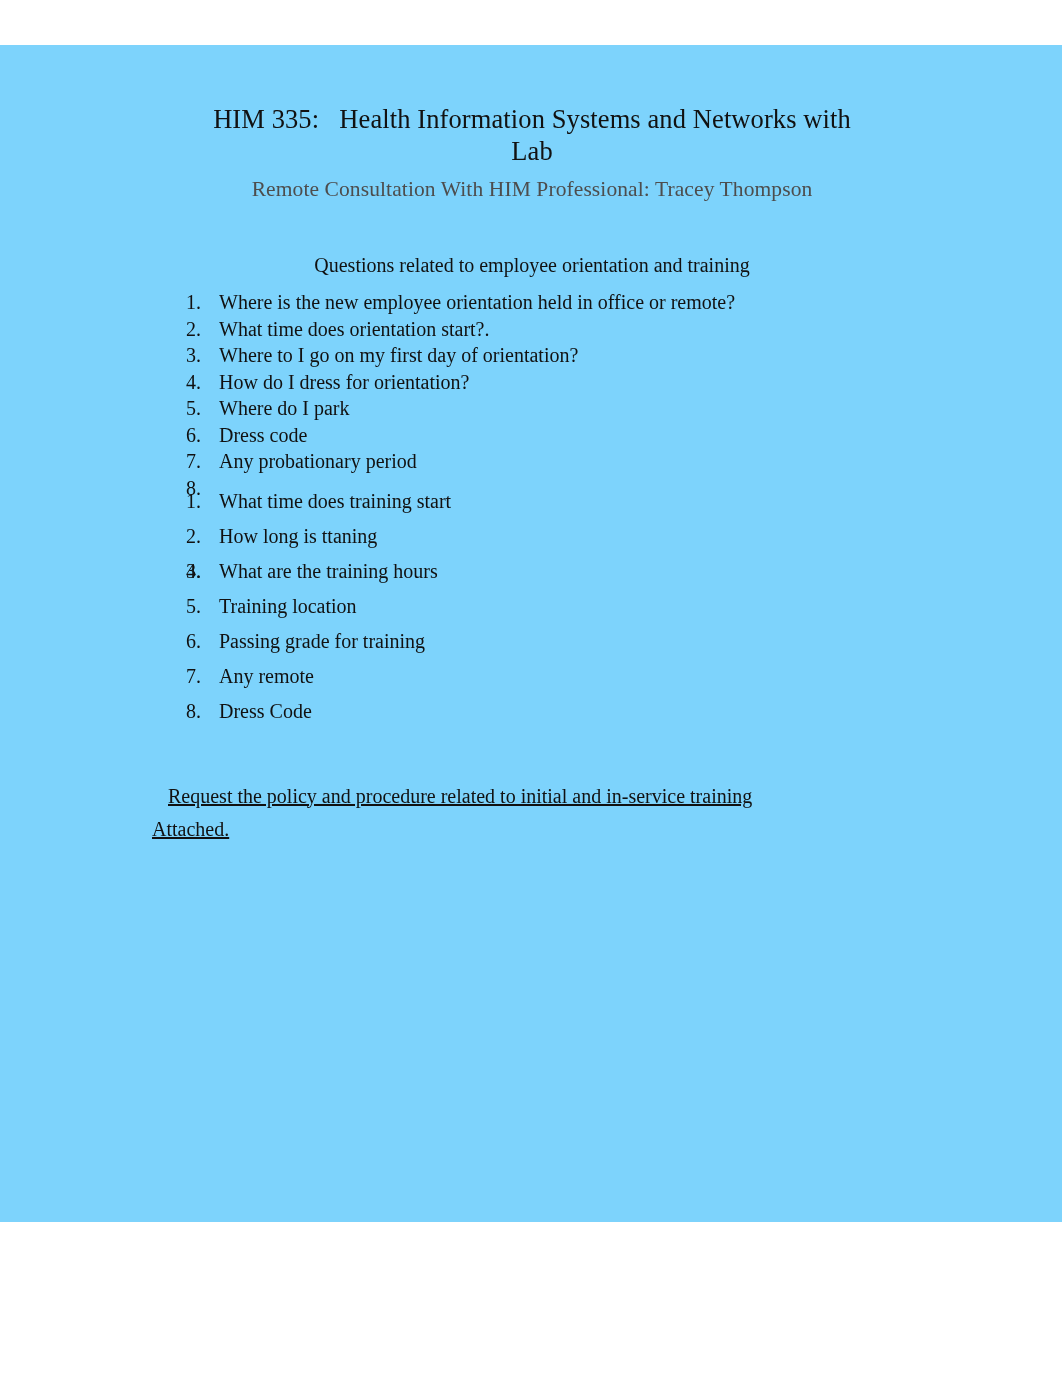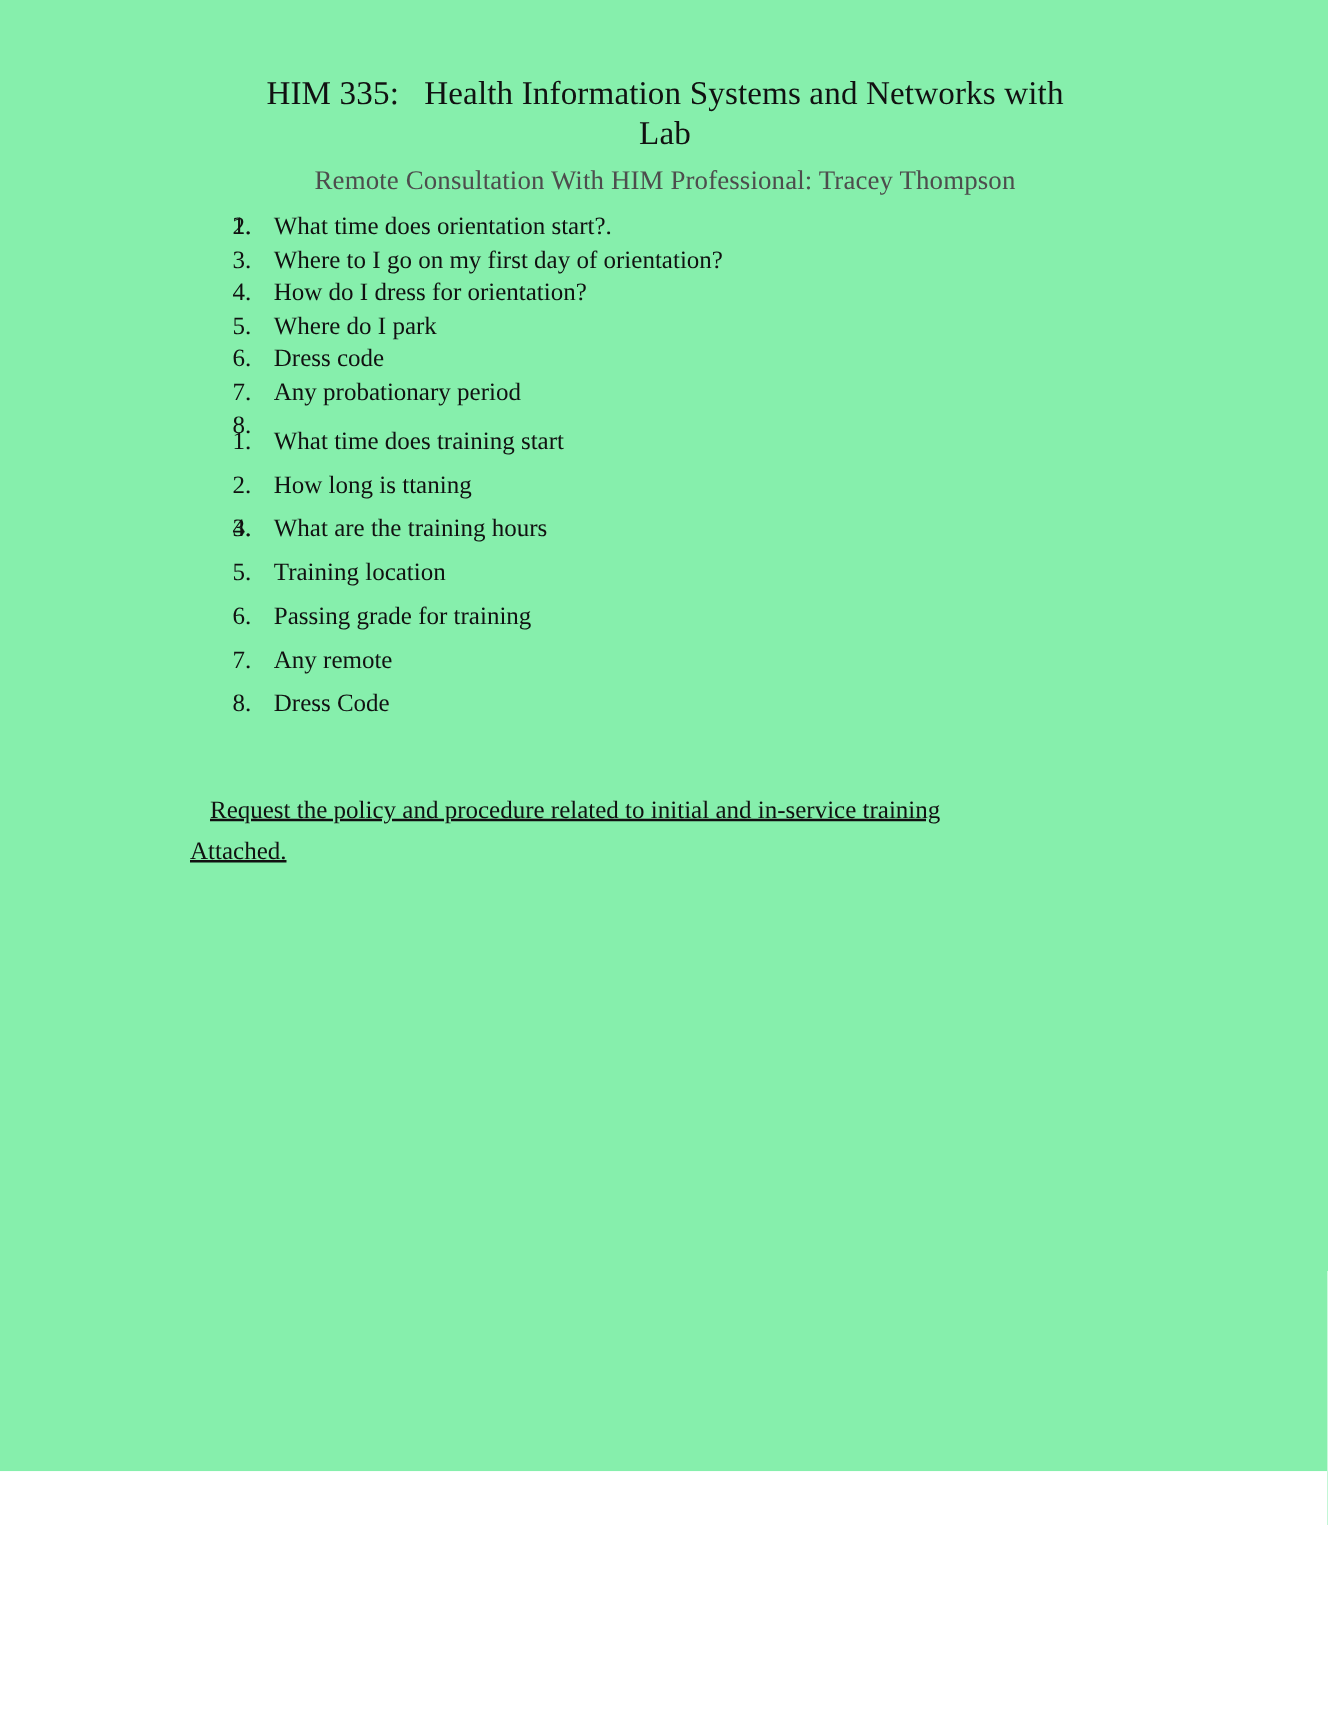--- a/index.html
+++ b/index.html
@@ -19,9 +19,10 @@
     position: relative;
     width: 1062px;
     height: 1177px;
-    background: #86efac;
+    background: #7dd3fc;
     overflow: hidden;
     box-sizing: border-box;
+    margin-top: 45px;
   }
 
   .content {

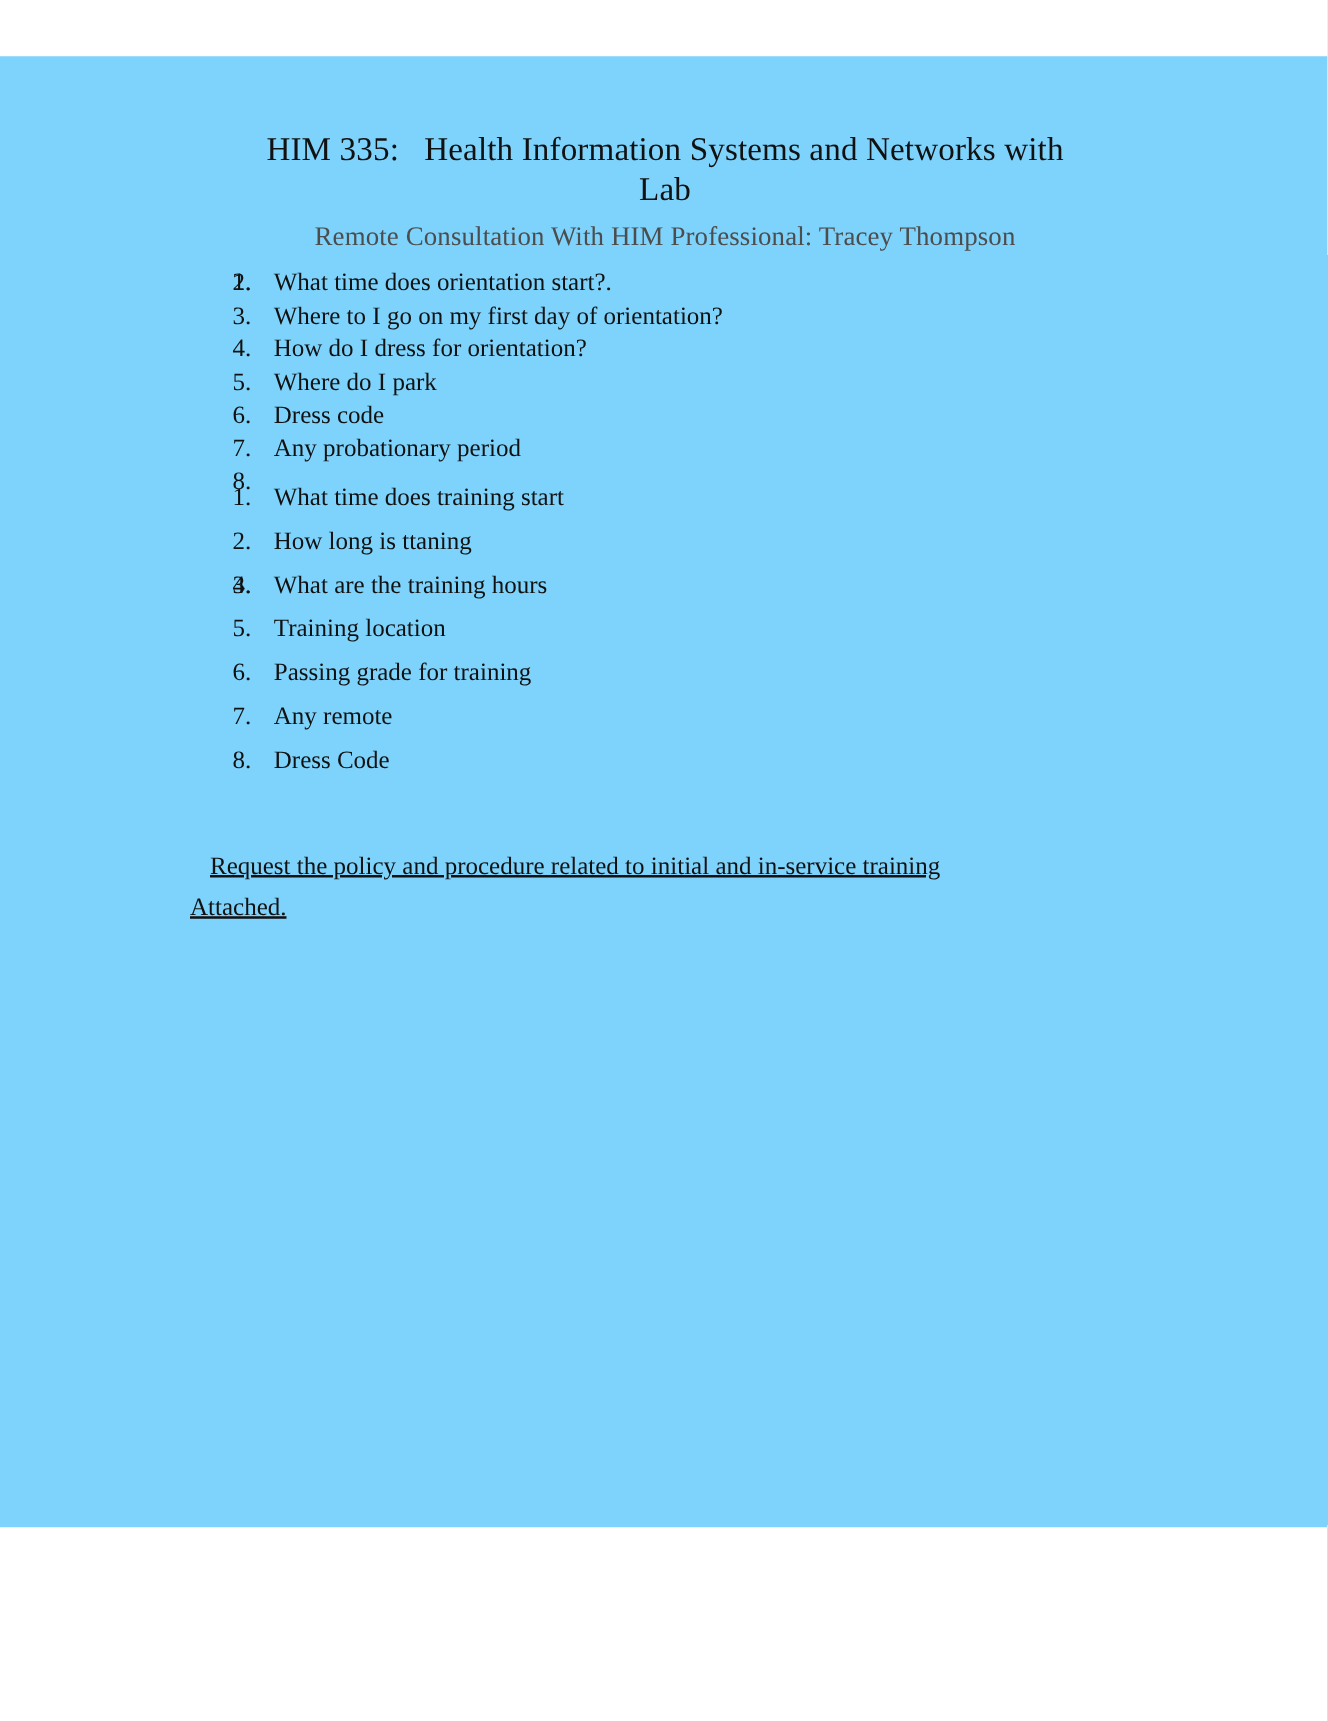--- a/index.html
+++ b/index.html
@@ -146,6 +146,7 @@
 
     <p class="doc-subtitle">Remote Consultation With HIM Professional: Tracey Thompson</p>
 
+    <h3 class="section-heading first">Questions related to employee orientation and training</h3>
 
     <ol class="q-list list-tight">
       <li>

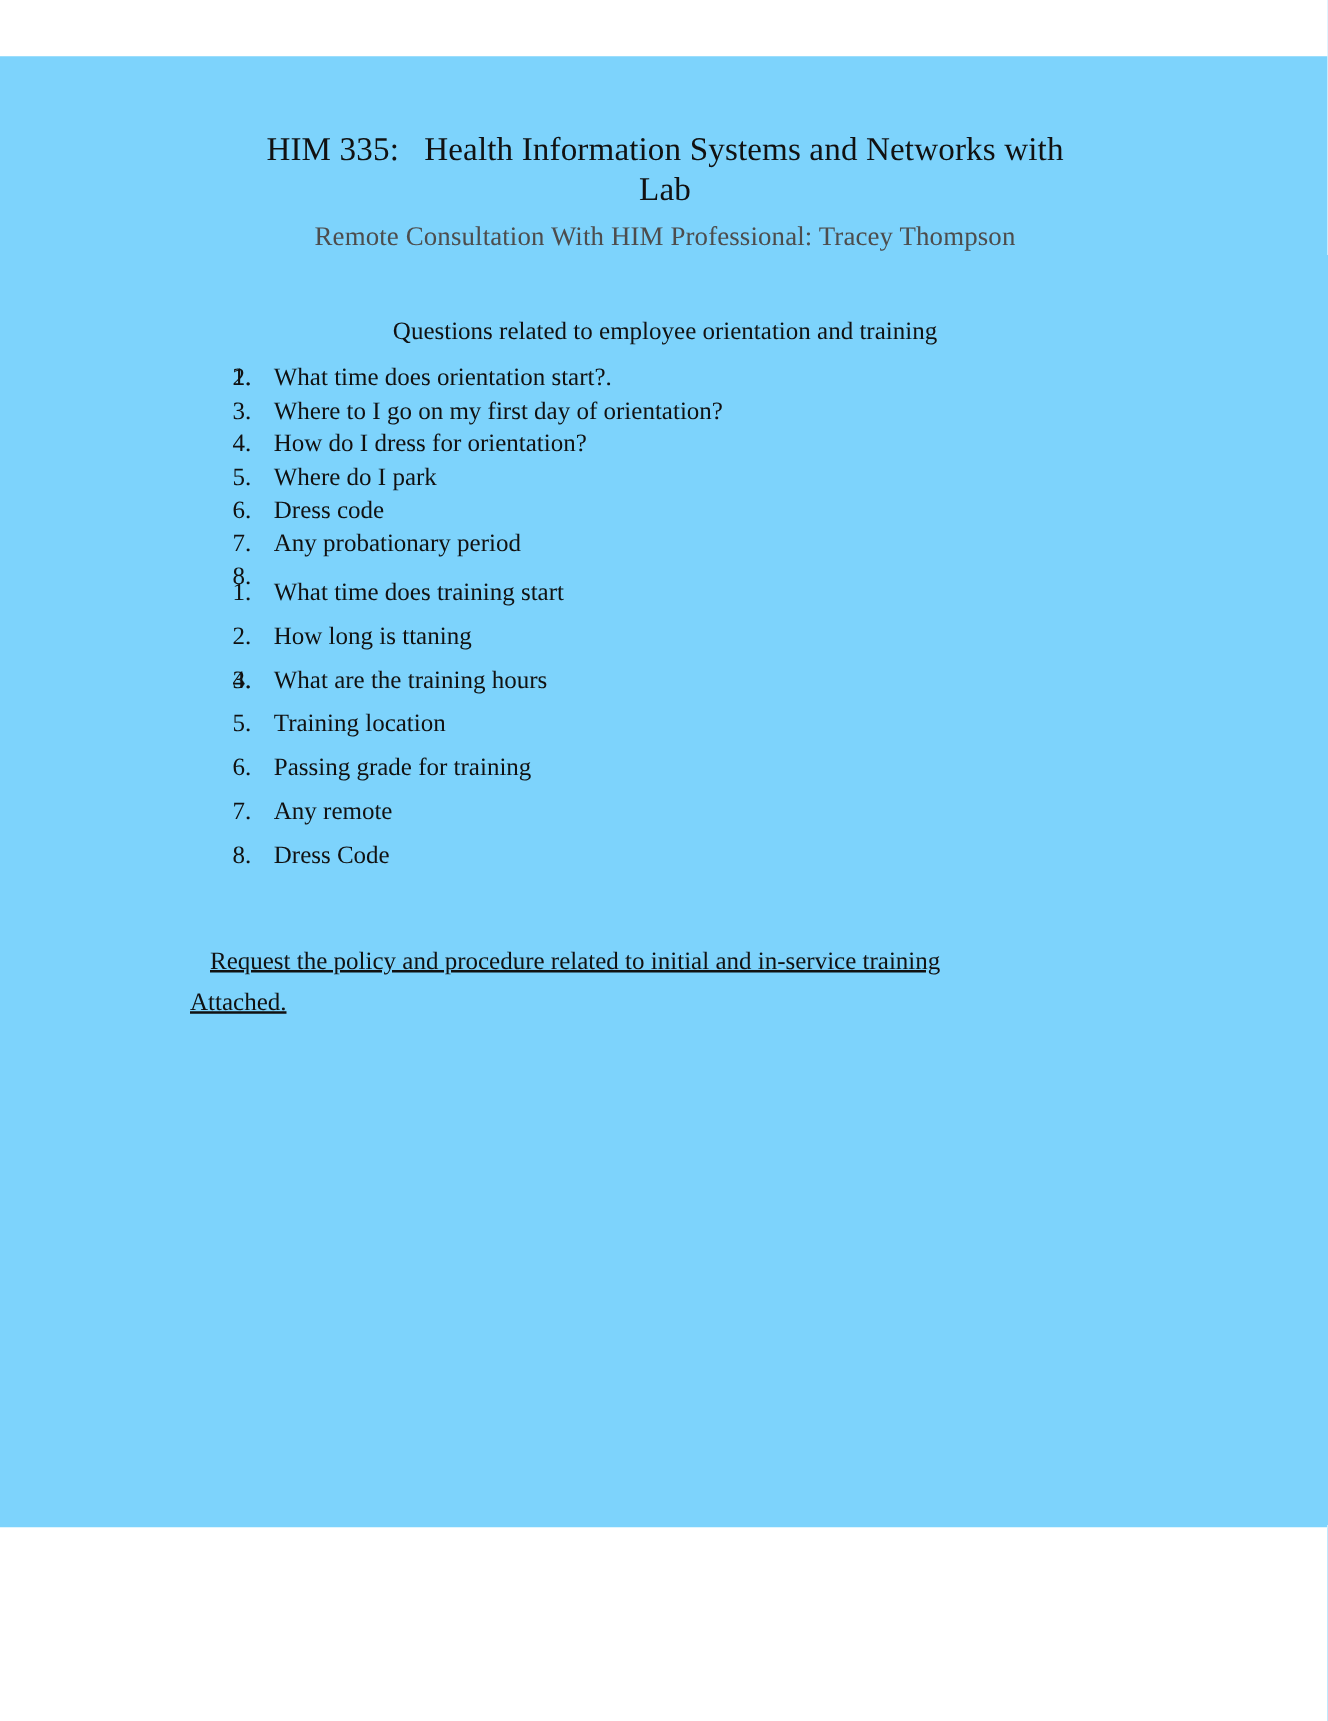--- a/index.html
+++ b/index.html
@@ -151,6 +151,7 @@
     <ol class="q-list list-tight">
       <li>
         <span class="num">1.</span>
+        <span>Where is the new employee orientation held in office or remote?</span>
       </li>
       <li>
         <span class="num">2.</span>

